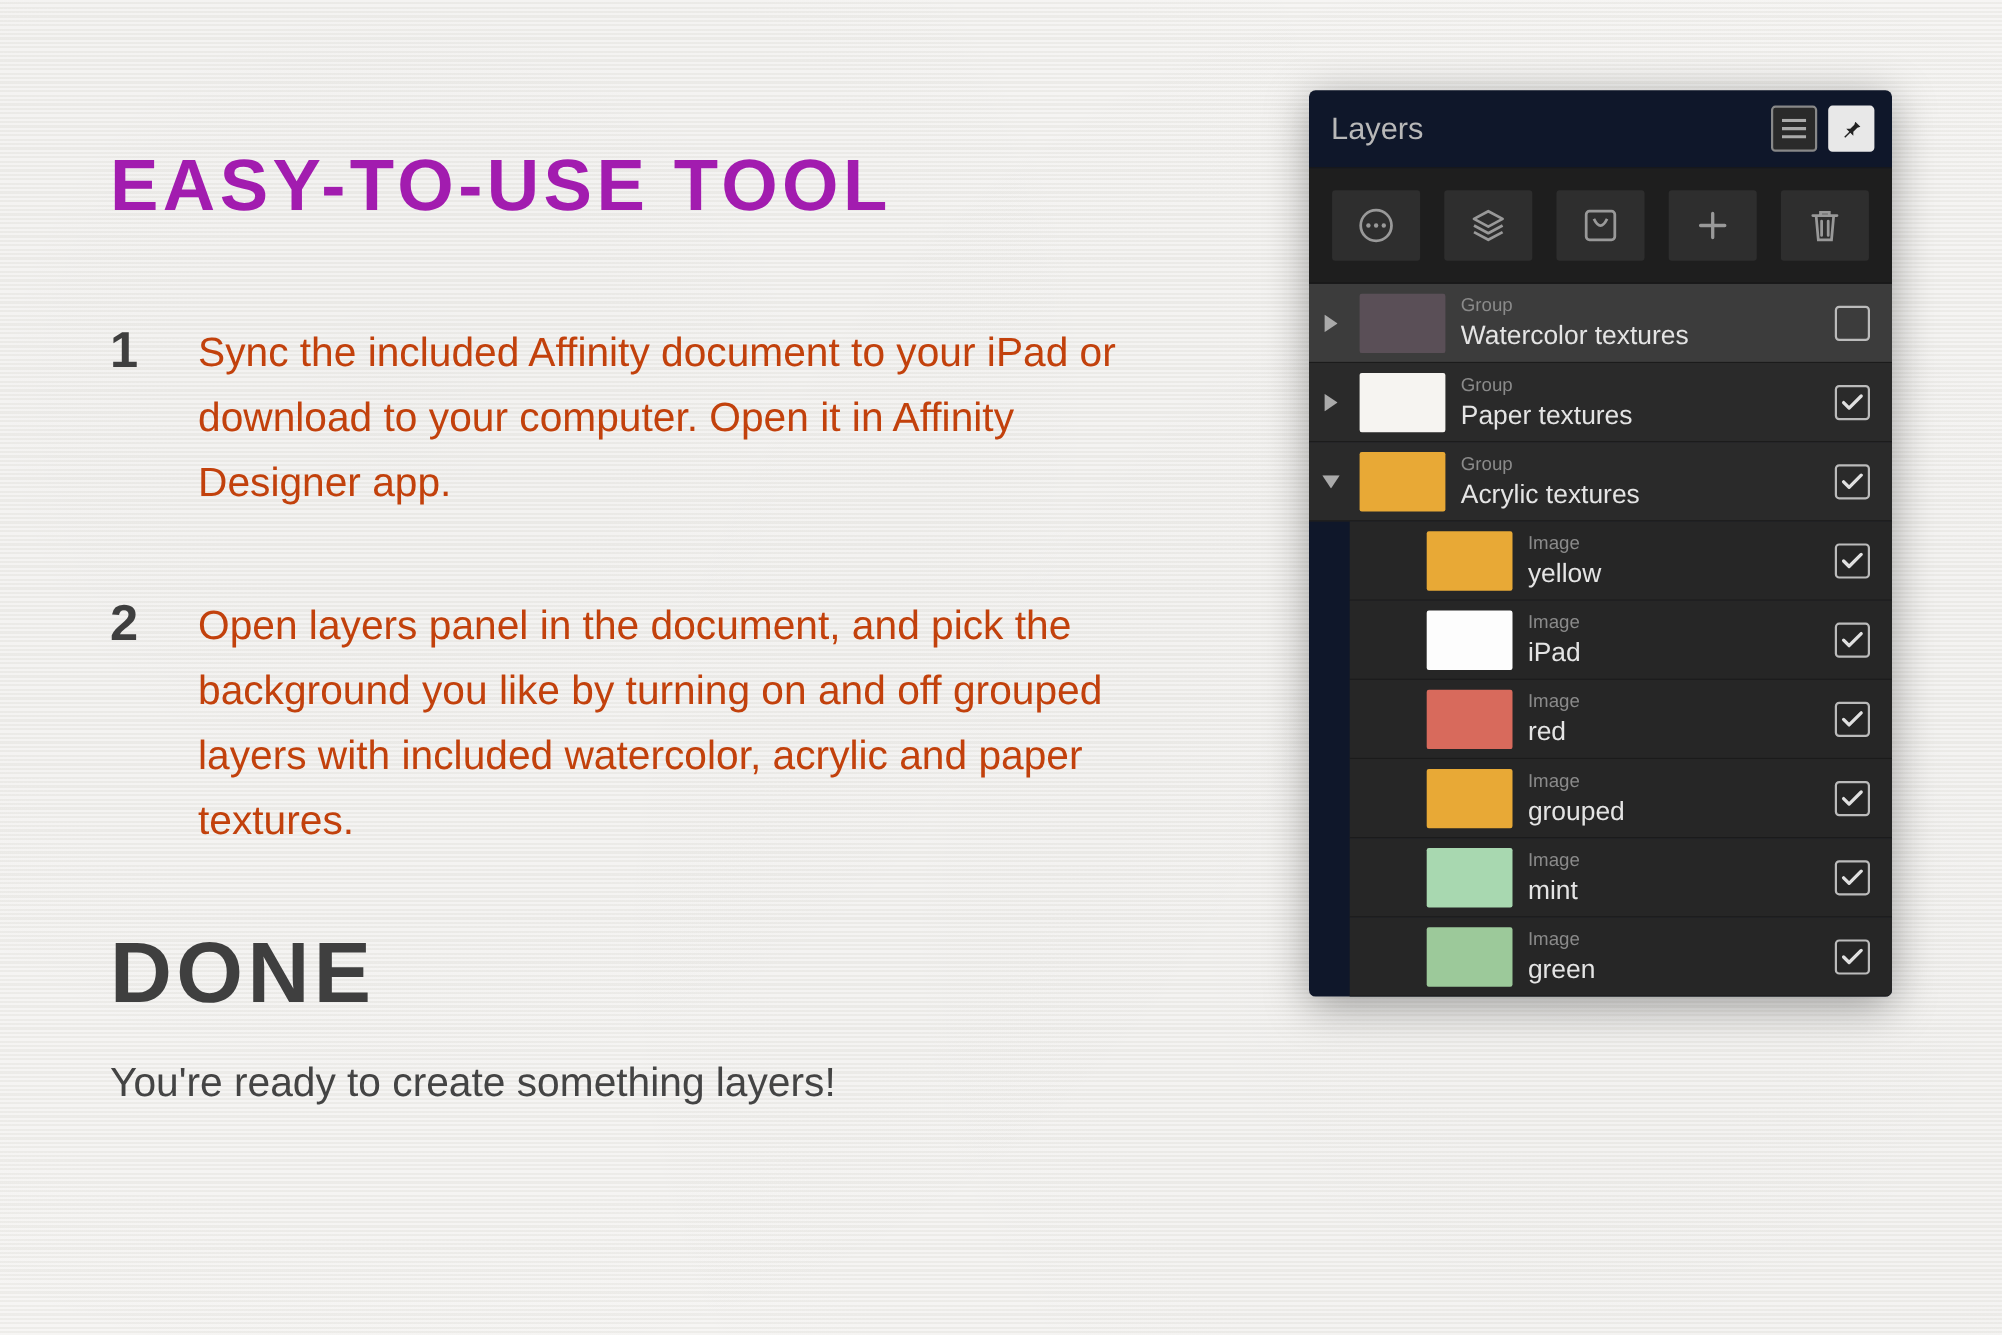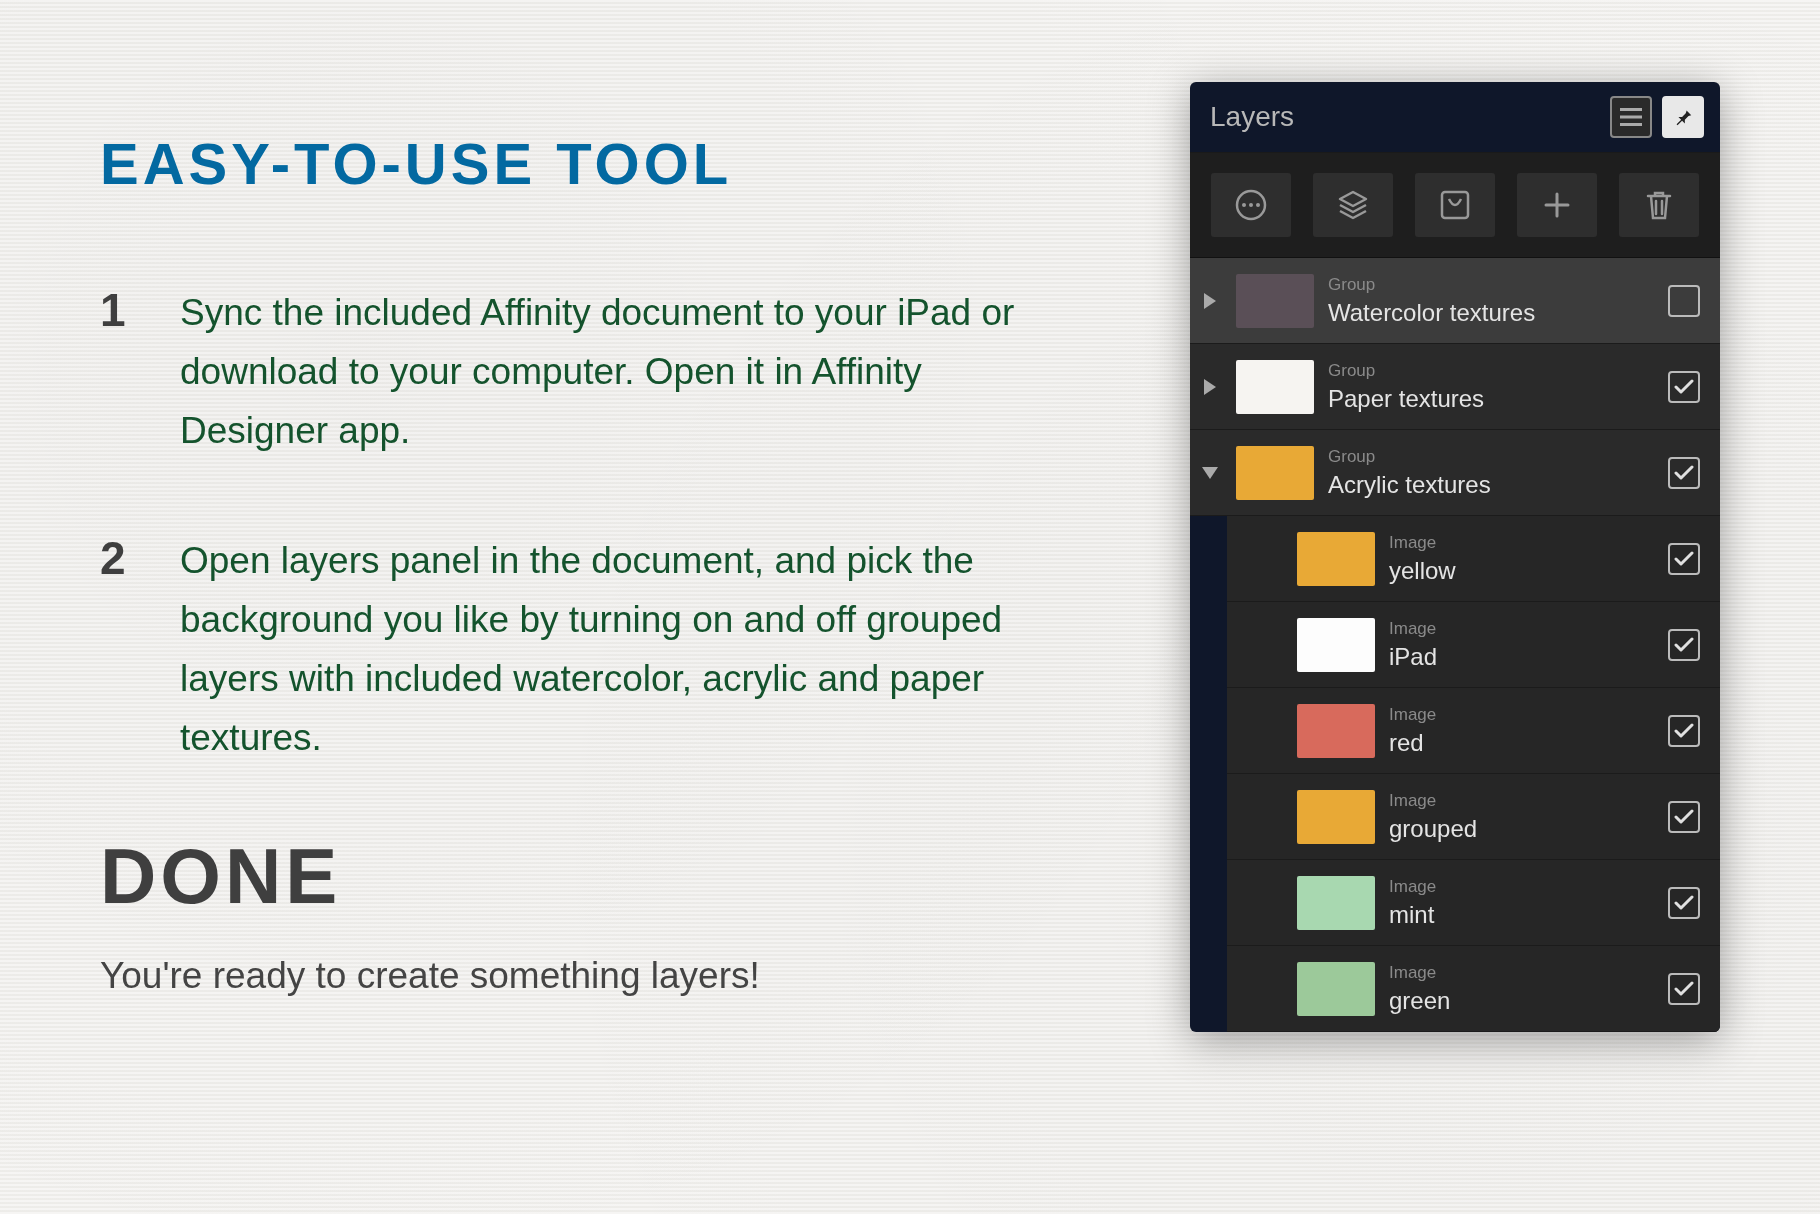--- a/index.html
+++ b/index.html
@@ -30,9 +30,9 @@
   .title {
     font-family: Impact, "Arial Black", sans-serif;
     font-weight: 900;
-    font-size: 58px;
+    font-size: 66px;
     letter-spacing: 4px;
-    color: #0369a1;
+    color: #a21caf;
     margin-bottom: 90px;
     line-height: 1;
   }

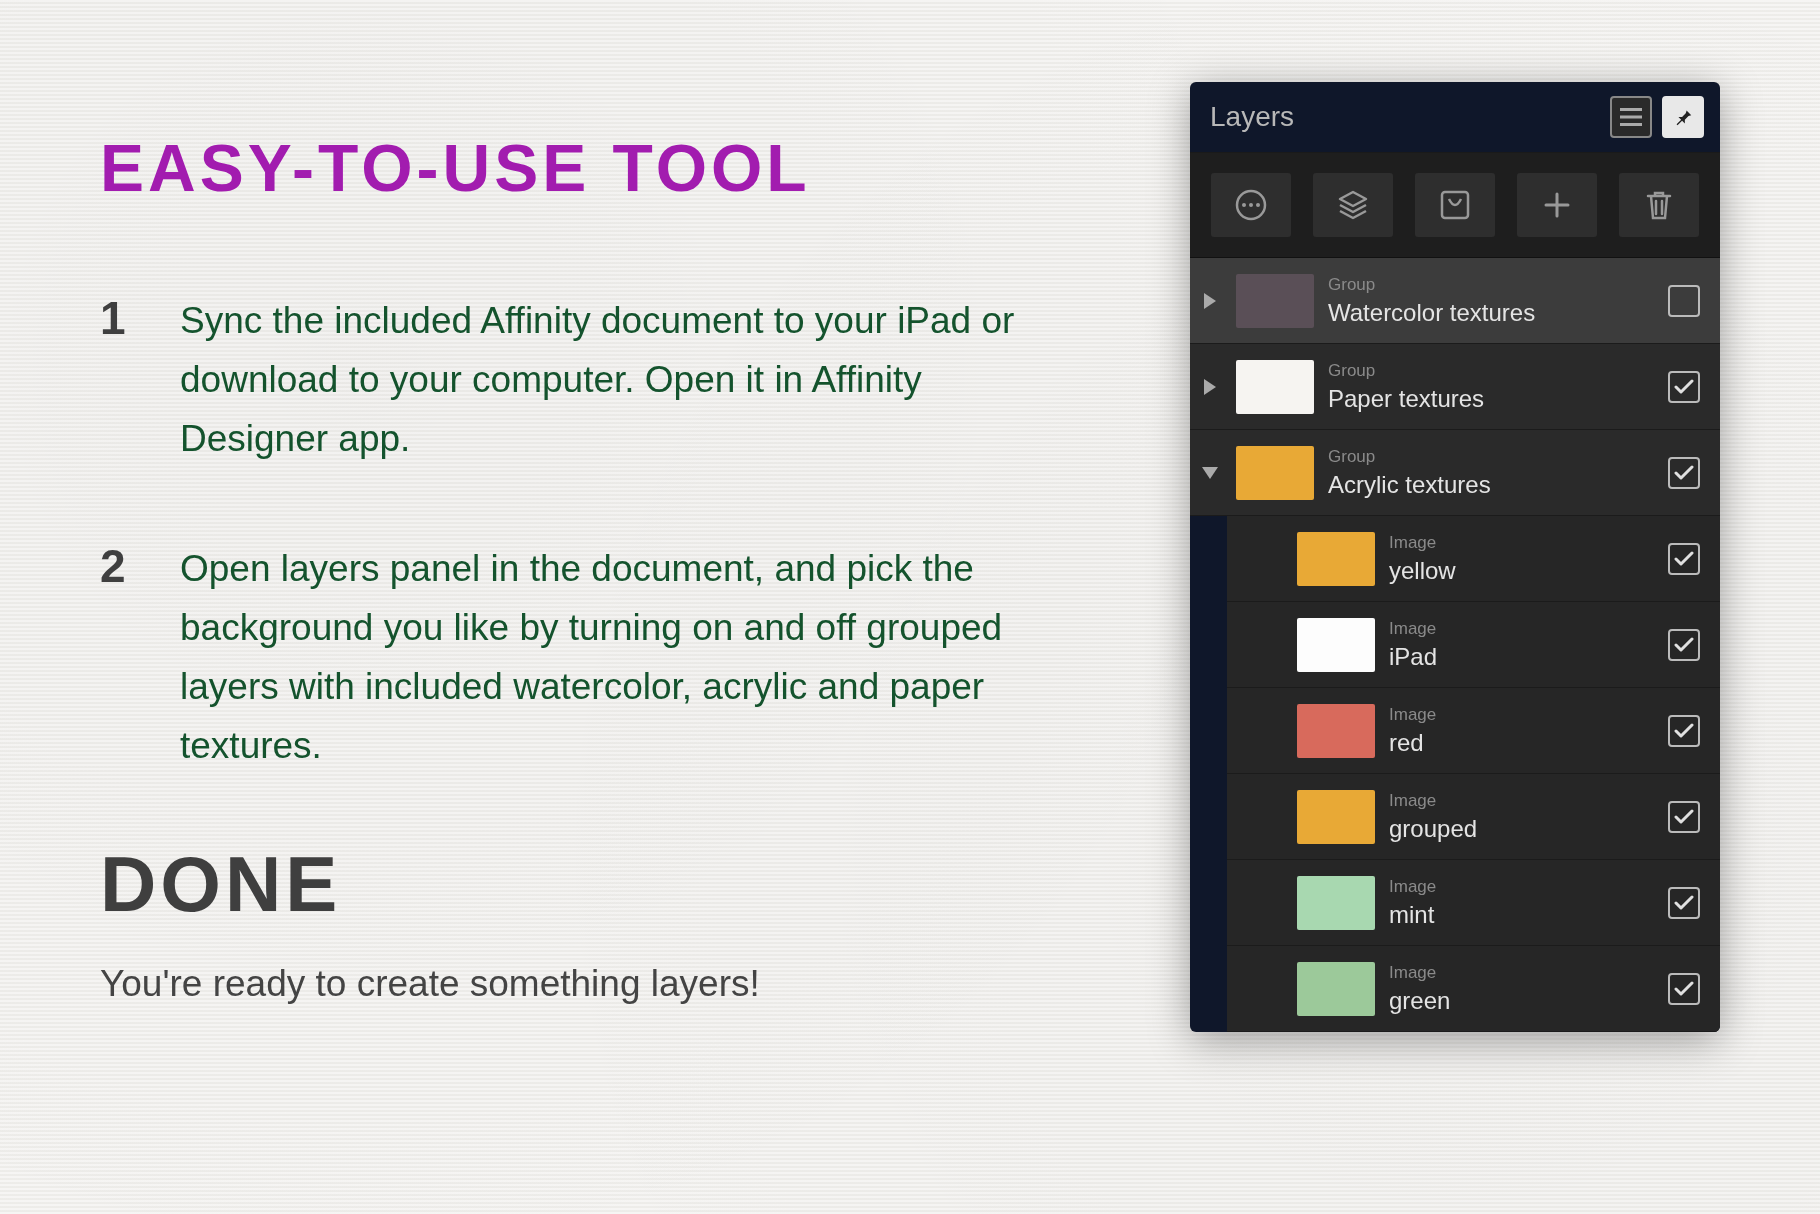--- a/index.html
+++ b/index.html
@@ -122,7 +122,7 @@
   .layer-row {
     display: flex;
     align-items: center;
-    height: 86px;
+    height: 72px;
     border-bottom: 1px solid #1b1b1b;
     padding-right: 20px;
     gap: 14px;

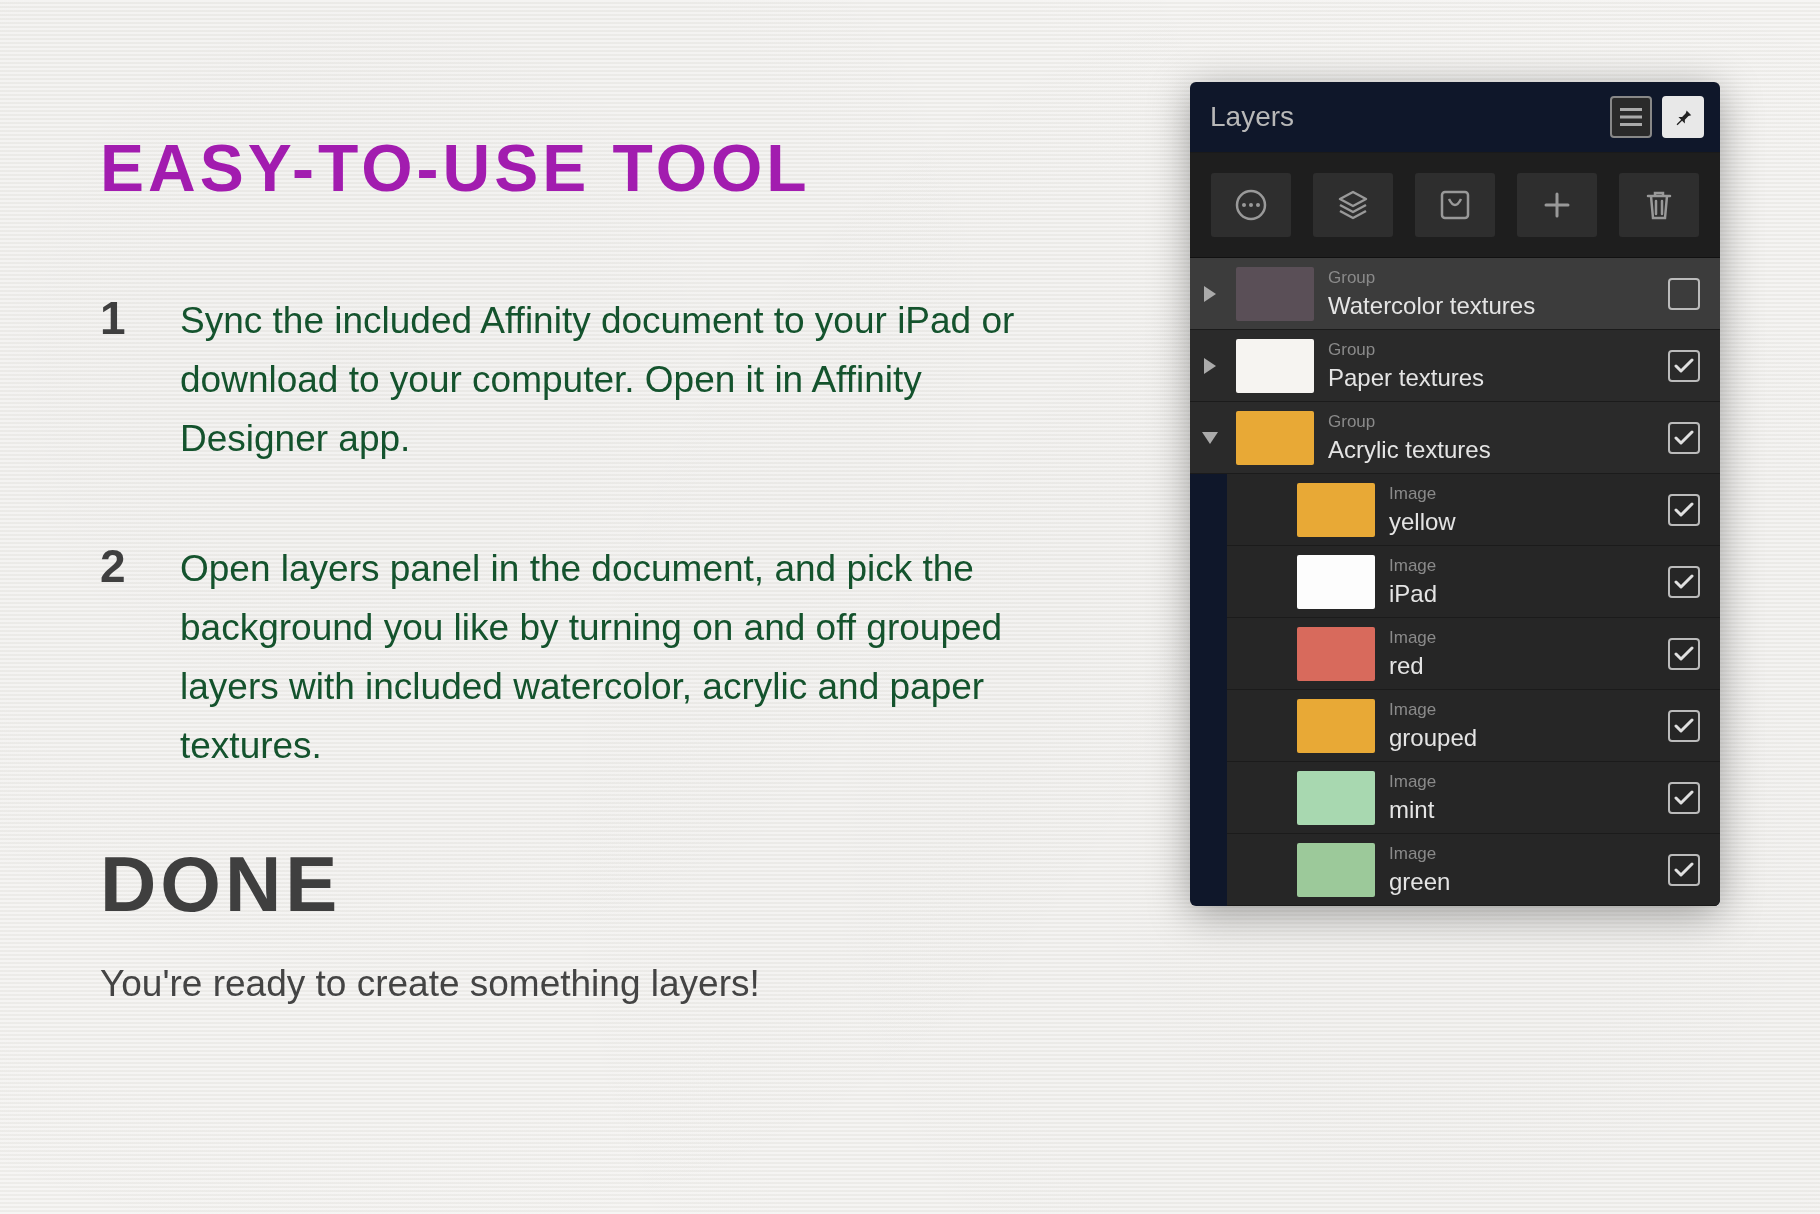--- a/index.html
+++ b/index.html
@@ -49,7 +49,7 @@
   .step-text {
     font-size: 37px;
     line-height: 1.6;
-    color: #14532d;
+    color: #c2410c;
     font-weight: 400;
   }
   .done-heading {

